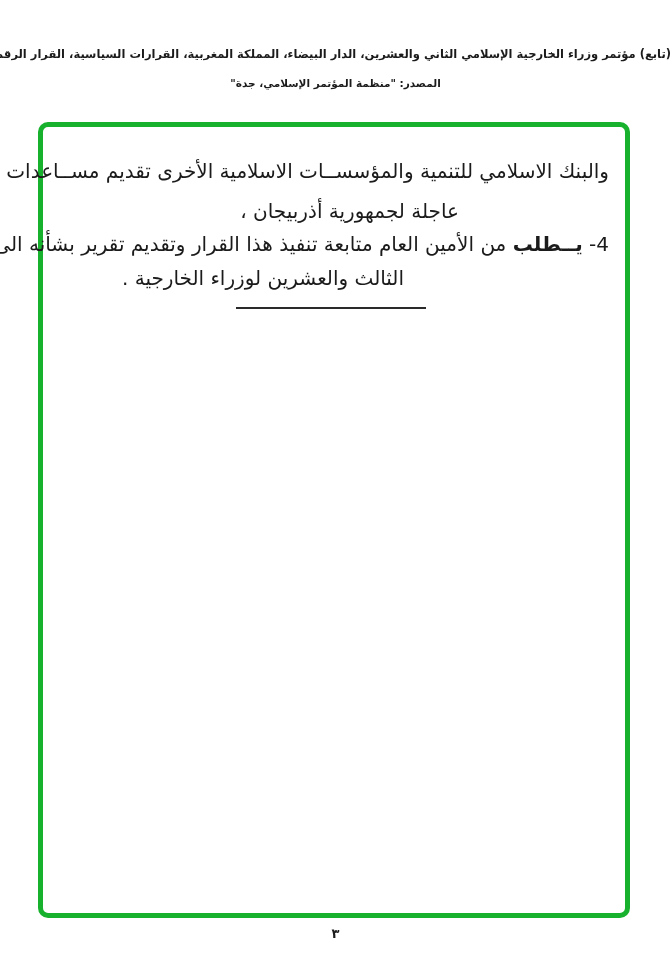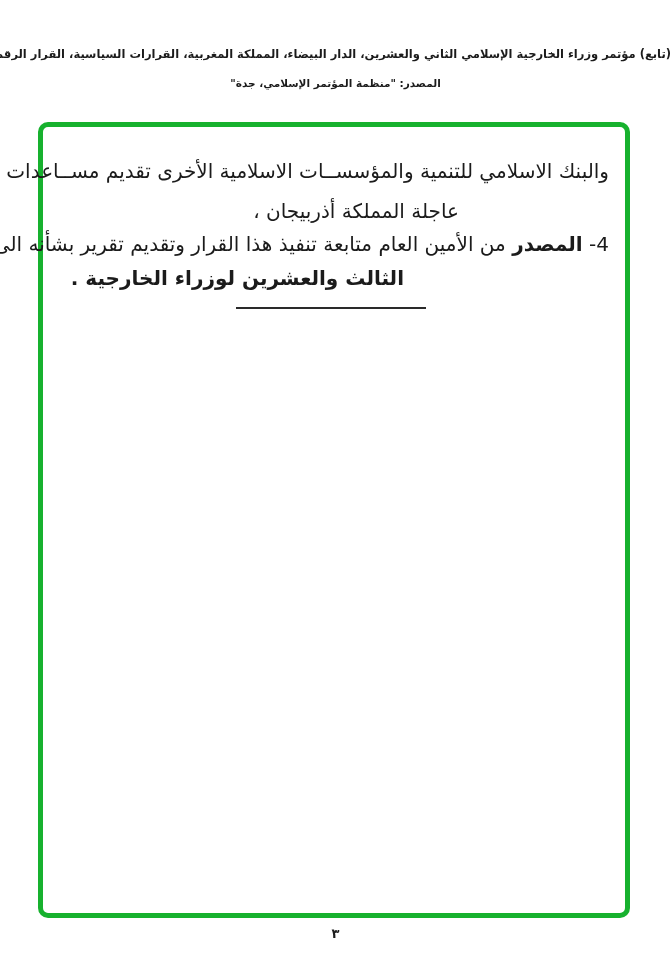--- a/index.html
+++ b/index.html
@@ -93,7 +93,7 @@
   <div class="annotation-box">
     <div class="doc-body">
       <p class="line l1">والبنك الاسلامي للتنمية والمؤسســات الاسلامية الأخرى تقديم مســاعدات مالية وانســانية</p>
-      <p class="line l2">عاجلة المملكة أذربيجان ،</p>
+      <p class="line l2">عاجلة لجمهورية أذربيجان ،</p>
       <p class="line l3"><span class="item-number">4-</span> <span class="item-verb">المصدر</span> <span>من الأمين العام متابعة تنفيذ هذا القرار وتقديم تقرير بشأنه الى المؤتمــر الاســلامي</span></p>
       <p class="line l4">الثالث والعشرين لوزراء الخارجية .</p>
       <div class="divider"></div>

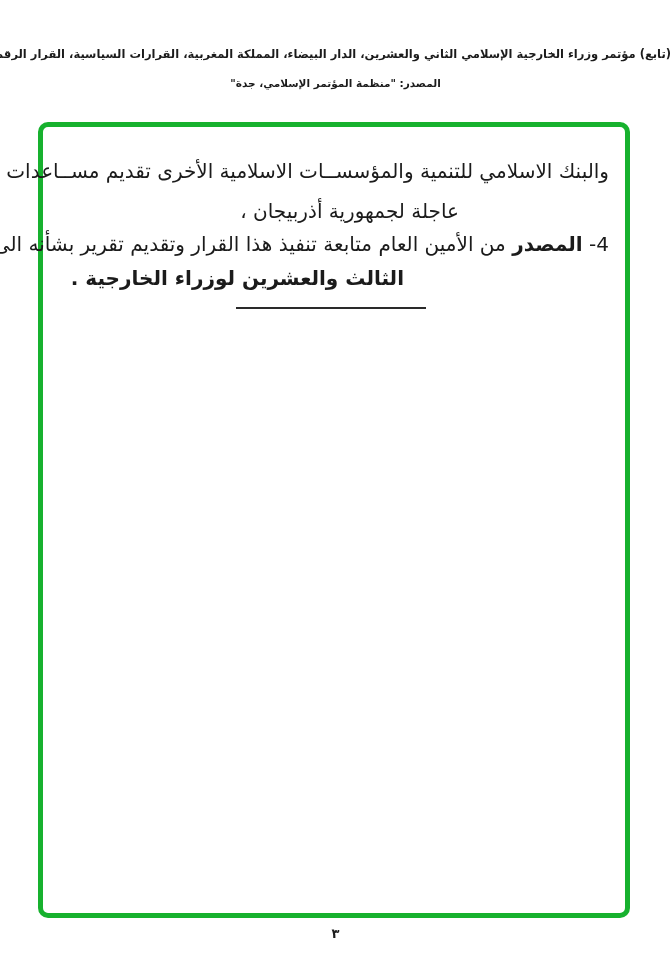--- a/index.html
+++ b/index.html
@@ -94,7 +94,7 @@
     <div class="doc-body">
       <p class="line l1">والبنك الاسلامي للتنمية والمؤسســات الاسلامية الأخرى تقديم مســاعدات مالية وانســانية</p>
       <p class="line l2">عاجلة لجمهورية أذربيجان ،</p>
-      <p class="line l3"><span class="item-number">4-</span> <span class="item-verb">المصدر</span> <span>من الأمين العام متابعة تنفيذ هذا القرار وتقديم تقرير بشأنه الى المؤتمــر الاســلامي</span></p>
+      <p class="line l3"><span class="item-number">4-</span> <span class="item-verb">يــطلب</span> <span>من الأمين العام متابعة تنفيذ هذا القرار وتقديم تقرير بشأنه الى المؤتمــر الاســلامي</span></p>
       <p class="line l4">الثالث والعشرين لوزراء الخارجية .</p>
       <div class="divider"></div>
     </div>

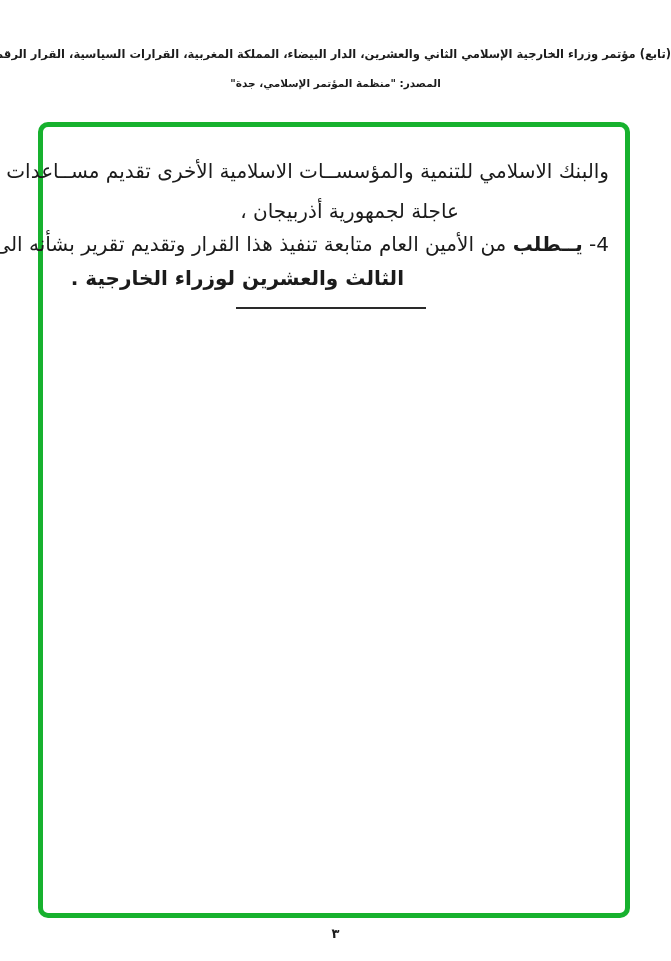--- a/index.html
+++ b/index.html
@@ -63,7 +63,7 @@
   }
   .l2 { margin: 12px 150px 0 0; }
   .l3 { margin: 5px 0 0 0; }
-  .l4 { margin: 6px 205px 0 0; font-weight: bold; }
+  .l4 { margin: 6px 205px 0 0; }
   .item-verb { font-weight: bold; }
   .divider {
     width: 190px;

